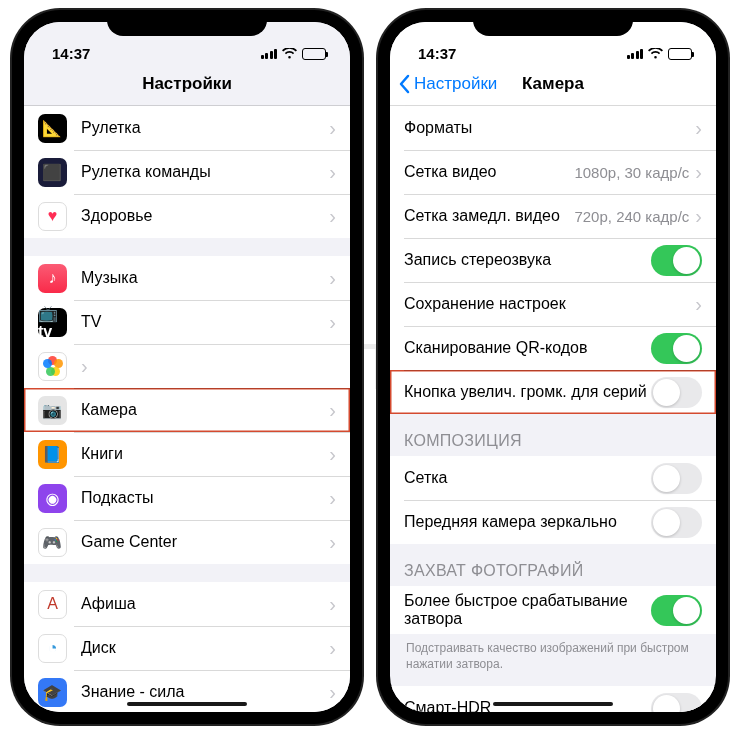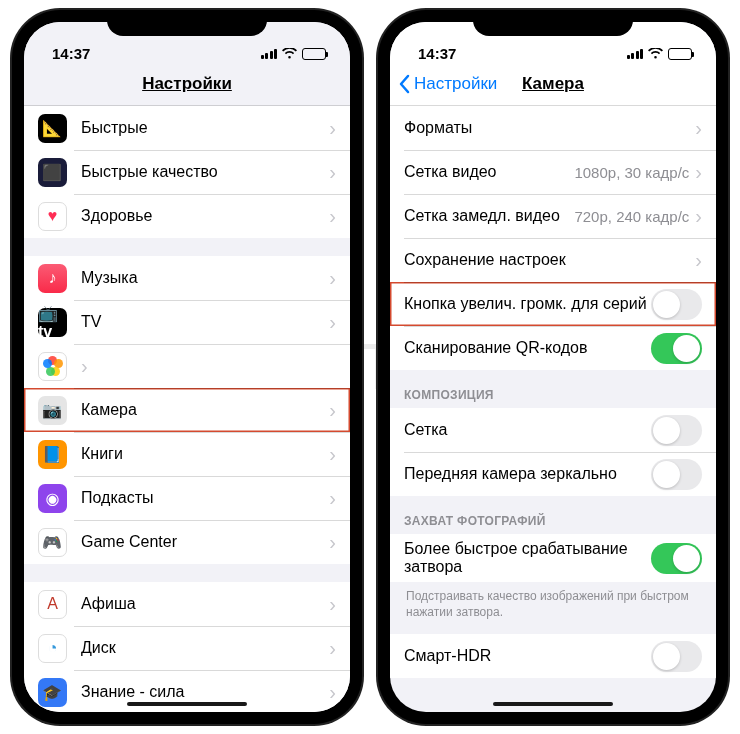--- a/index.html
+++ b/index.html
@@ -88,7 +88,6 @@
     position: relative;
     border-bottom: 0.5px solid rgba(0,0,0,0.15);
     background: #f2f2f7;
-    text-decoration: underline;
   }
   .nav-bar.white { background: #fff; }
   .nav-title { font-size: 17px; font-weight: 600; }

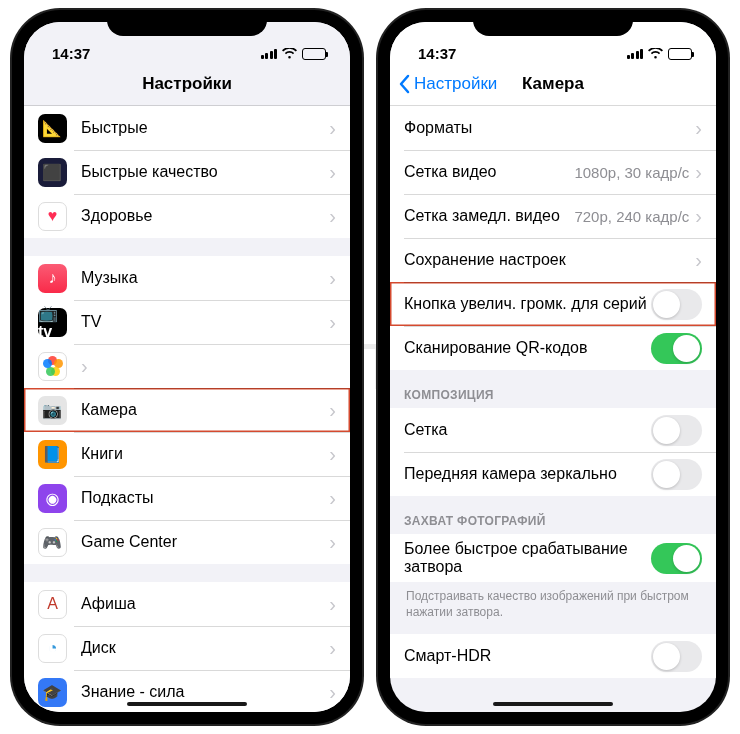--- a/index.html
+++ b/index.html
@@ -214,7 +214,7 @@
         <div class="group tight">
           <div class="row">
             <div class="app-icon ic-ruletka">📐</div>
-            <span class="label">Быстрые</span>
+            <span class="label">Рулетка</span>
             <span class="chevron">›</span>
           </div>
           <div class="row">

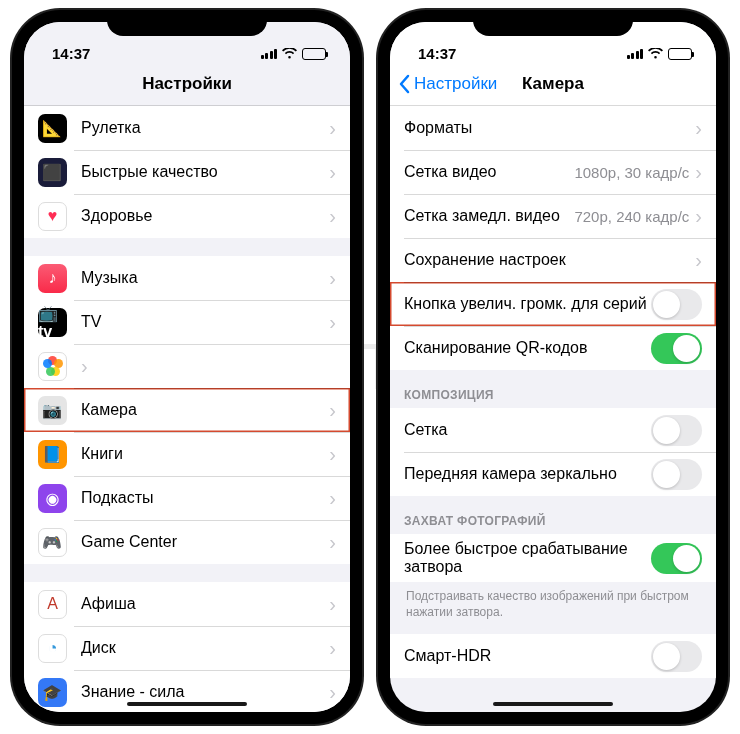--- a/index.html
+++ b/index.html
@@ -219,7 +219,7 @@
           </div>
           <div class="row">
             <div class="app-icon ic-shortcuts">⬛</div>
-            <span class="label">Быстрые качество</span>
+            <span class="label">Рулетка команды</span>
             <span class="chevron">›</span>
           </div>
           <div class="row">

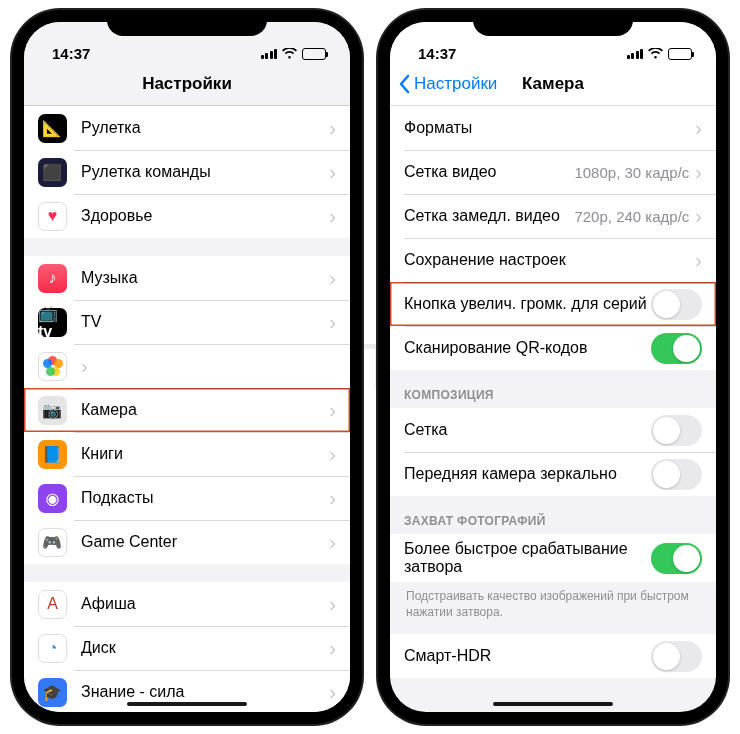--- a/index.html
+++ b/index.html
@@ -340,6 +340,12 @@
             <span class="chevron">›</span>
           </div>
           <div class="row noicon">
+            <span class="label">Запись стереозвука</span>
+            <div class="toggle on">
+              <div class="knob"></div>
+            </div>
+          </div>
+          <div class="row noicon">
             <span class="label">Сохранение настроек</span>
             <span class="chevron">›</span>
           </div>

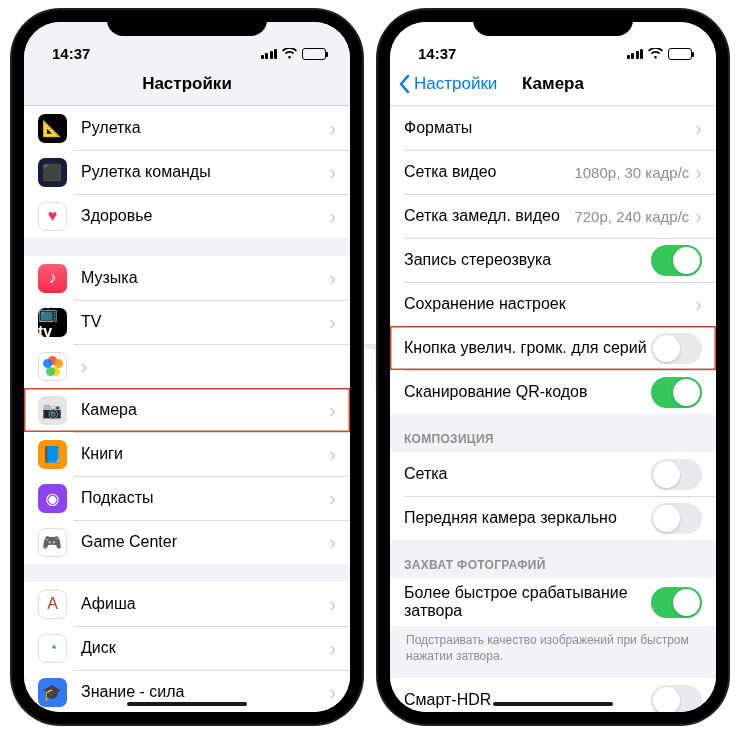--- a/index.html
+++ b/index.html
@@ -349,15 +349,15 @@
             <span class="label">Сохранение настроек</span>
             <span class="chevron">›</span>
           </div>
+          <div class="row noicon">
+            <span class="label">Сканирование QR-кодов</span>
+            <div class="toggle on">
+              <div class="knob"></div>
+            </div>
+          </div>
           <div class="row noicon highlight">
             <span class="label">Кнопка увелич. громк. для серий</span>
             <div class="toggle off">
-              <div class="knob"></div>
-            </div>
-          </div>
-          <div class="row noicon">
-            <span class="label">Сканирование QR-кодов</span>
-            <div class="toggle on">
               <div class="knob"></div>
             </div>
           </div>

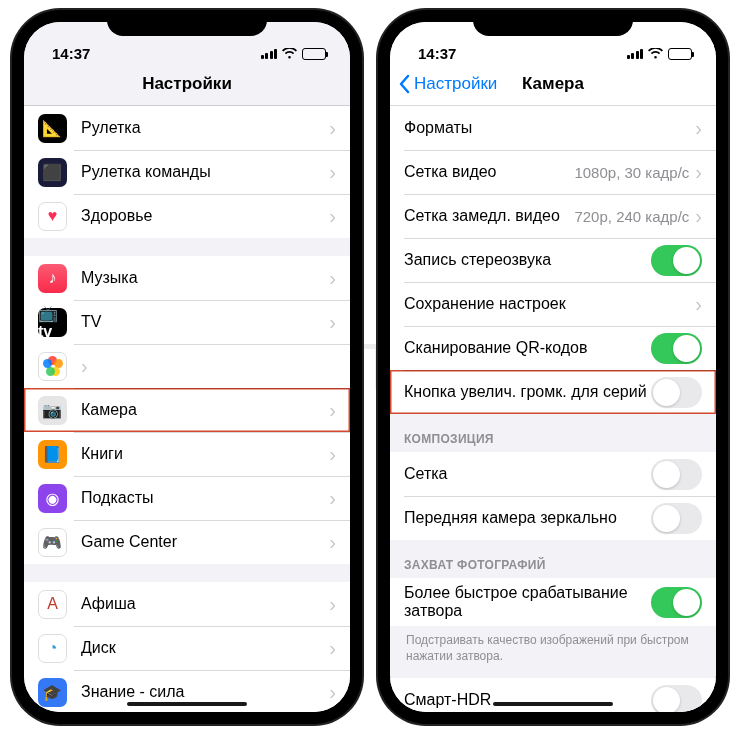--- a/index.html
+++ b/index.html
@@ -147,8 +147,8 @@
   .toggle.off .knob { left: 2px; }
 
   .section-header {
-    font-size: 12px; color: #8e8e93; text-transform: uppercase;
-    padding: 18px 14px 6px 14px; letter-spacing: 0.3px; font-weight: bold;
+    font-size: 16px; color: #8e8e93; text-transform: uppercase;
+    padding: 18px 14px 6px 14px; letter-spacing: 0.3px;
   }
   .section-footer {
     font-size: 12px; color: #8e8e93;

